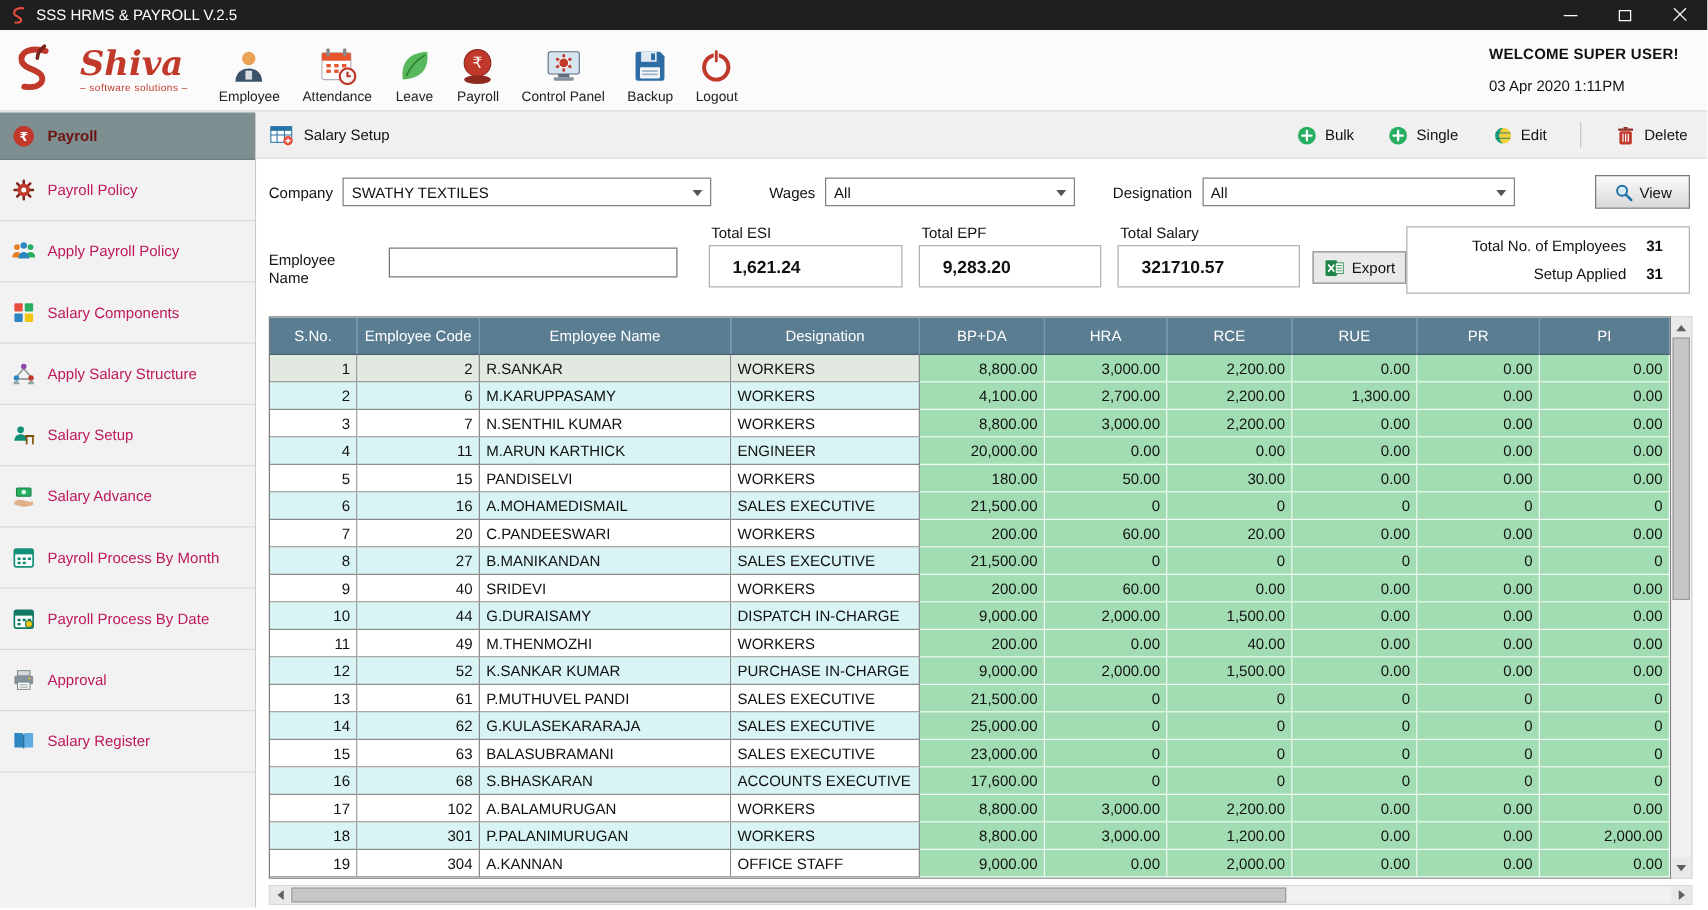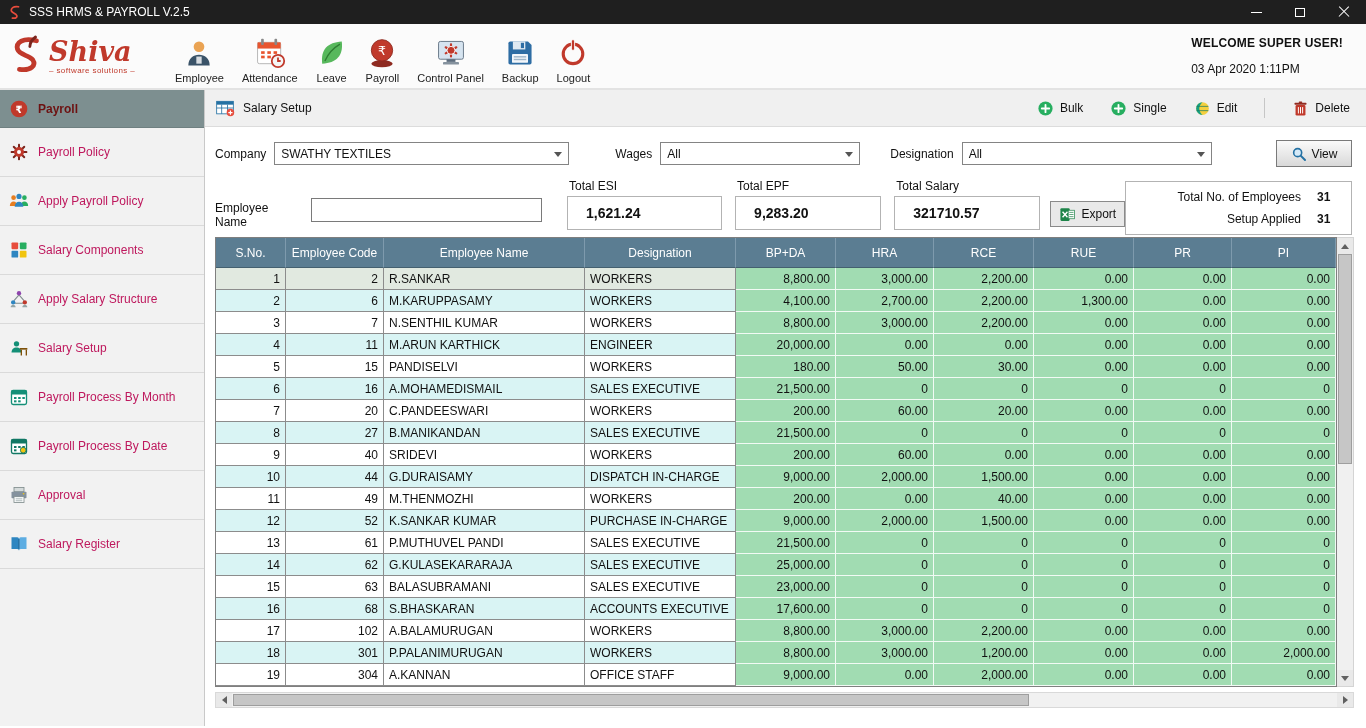--- a/index.html
+++ b/index.html
@@ -19,7 +19,7 @@
 
   
   .header { height:66px; background:#fbfbfb; border-bottom:2px solid #e3e3e3; display:flex; align-items:center; }
-  .brand { width:162px; display:flex; align-items:center; gap:3px; padding-left:8px; }
+  .brand { width:162px; display:flex; align-items:center; gap:18px; padding-left:8px; }
   .brand-text { display:flex; flex-direction:column; line-height:1; }
   .brand-name { font-family:"DejaVu Serif",serif; font-style:italic; font-weight:bold; font-size:27px; color:#c0392b; }
   .brand-tag { font-size:8px; color:#c0392b; letter-spacing:.4px; margin-top:2px; }

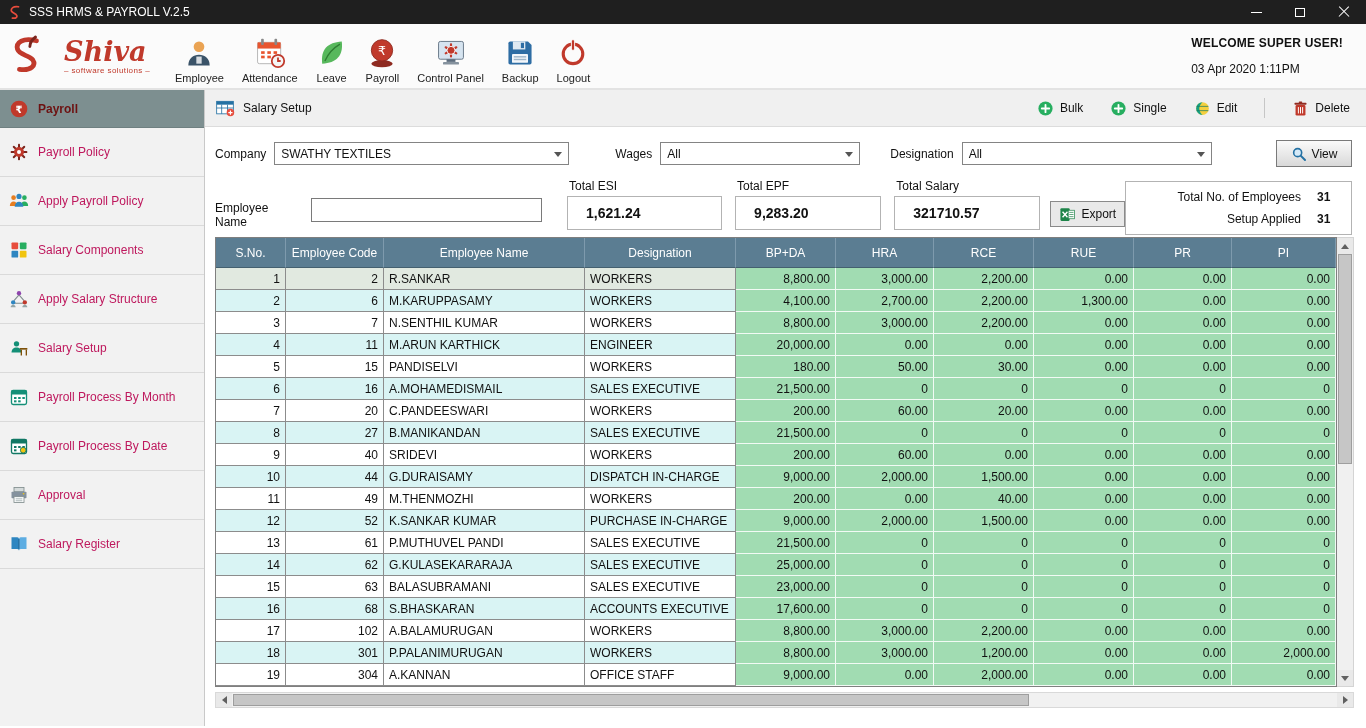--- a/index.html
+++ b/index.html
@@ -69,7 +69,7 @@
   .emp-count-num { font-weight:bold; width:22px; }
 
   
-  .table-zone { margin:0 12px 0 10px; height:450px; display:flex; }
+  .table-zone { margin:16px 12px 0 10px; height:450px; display:flex; }
   .grid-wrap { flex:1; border:1px solid #7f7f7f; overflow:hidden; min-width:0; }
   table { border-collapse:separate; border-spacing:0; table-layout:fixed; width:100%; }
   th { background:#5b7d92; color:#fff; font-weight:normal; height:30px; font-size:12px; text-align:center; border-right:1px solid #7e9aad; border-bottom:1px solid #44606f; overflow:hidden; white-space:nowrap; }

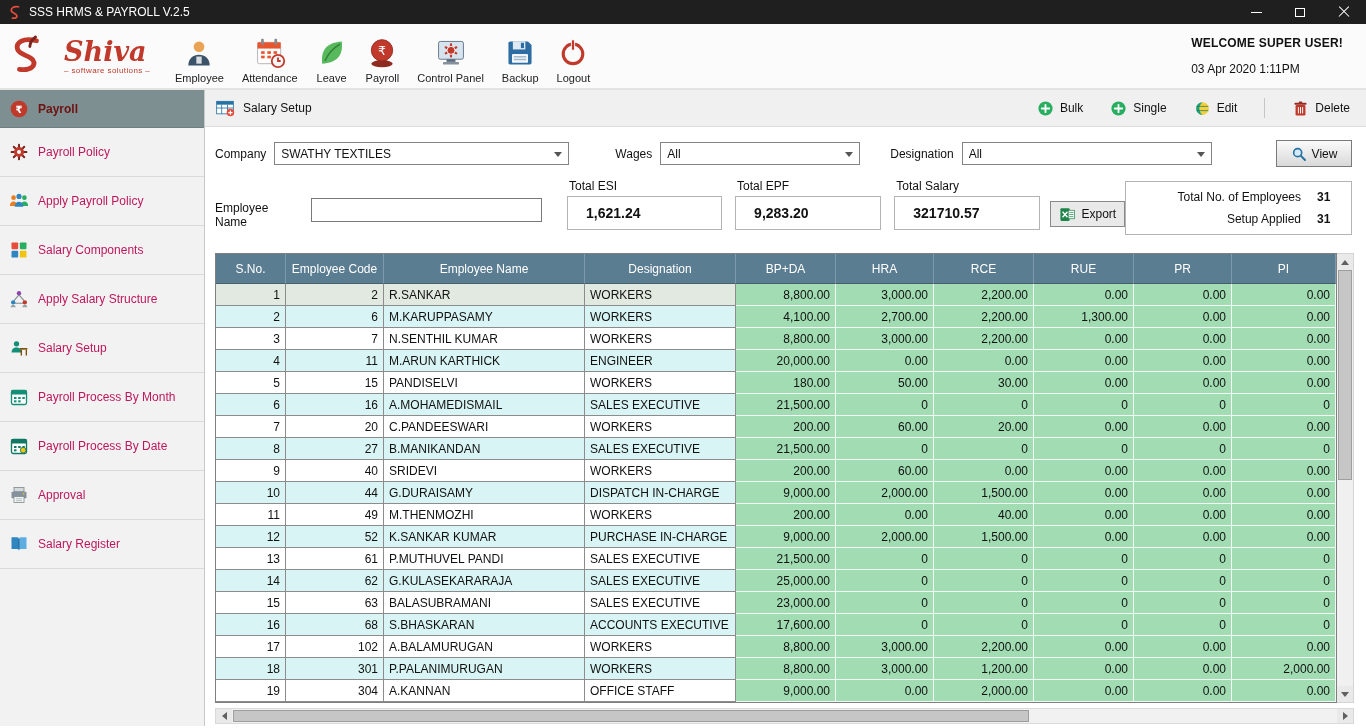--- a/index.html
+++ b/index.html
@@ -311,6 +311,16 @@
       <div class="side-item">
     <span style="display:flex">
           <svg viewBox="0 0 24 24">
+            <rect x="5" y="4" width="14" height="8" rx="1" fill="#27ae60" stroke="#1e8449"></rect>
+            <circle cx="12" cy="8" r="2.3" fill="#d5f5e3"></circle>
+            <path d="M3 17c3-2 6-2 9-1l5 1c2 .5 4 0 4 0v3c-3 2-8 2.5-12 1.5L3 20z" fill="#e0b088"></path>
+          </svg>
+        </span>
+    <span>Salary Advance</span>
+      </div>
+      <div class="side-item">
+    <span style="display:flex">
+          <svg viewBox="0 0 24 24">
             <rect x="3" y="4" width="18" height="17" rx="2" fill="#fff" stroke="#148f77" stroke-width="1.6"></rect>
             <rect x="3" y="4" width="18" height="5" fill="#148f77"></rect>
             <g fill="#148f77">

